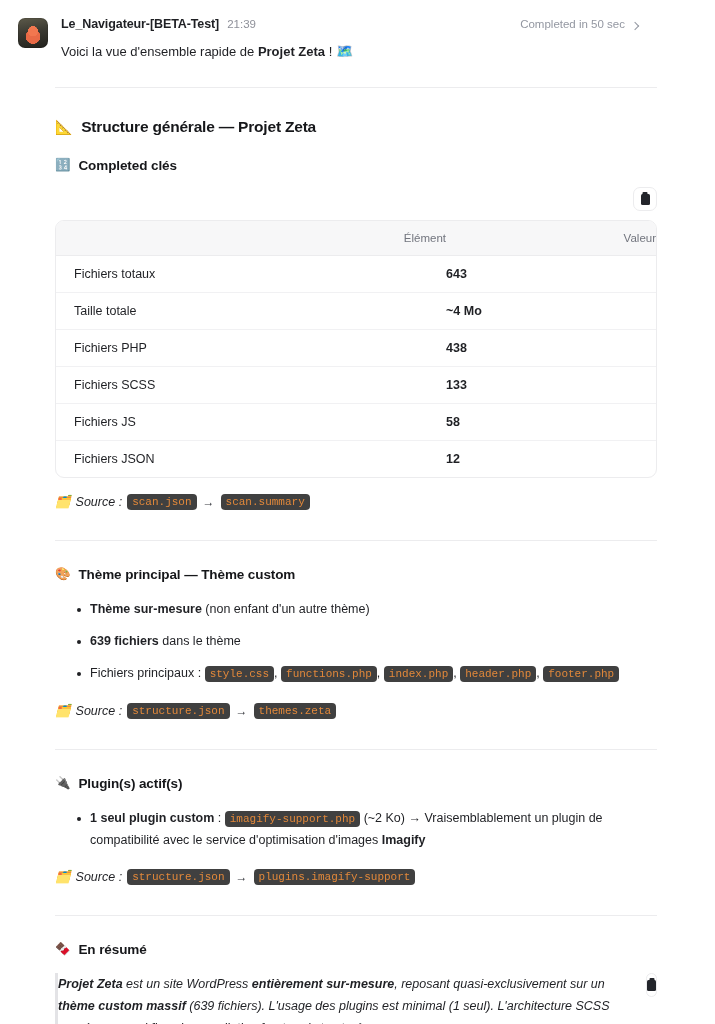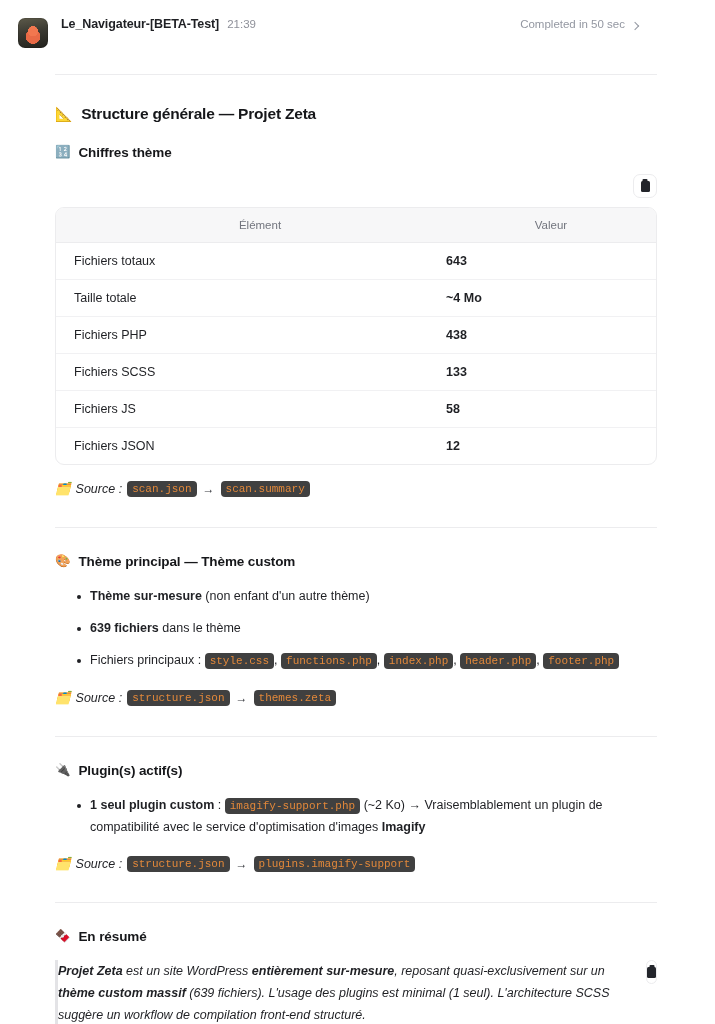--- a/index.html
+++ b/index.html
@@ -272,6 +272,10 @@
           <span>Completed in 50 sec</span>
           <span class="chev"></span>
         </span>
+      </div>
+      <div class="intro-line">
+        <span>Voici la vue d'ensemble rapide de </span><b>Projet Zeta</b><span> !</span>
+        <span class="emoji">🗺️</span>
       </div>
     </div>
   </div>

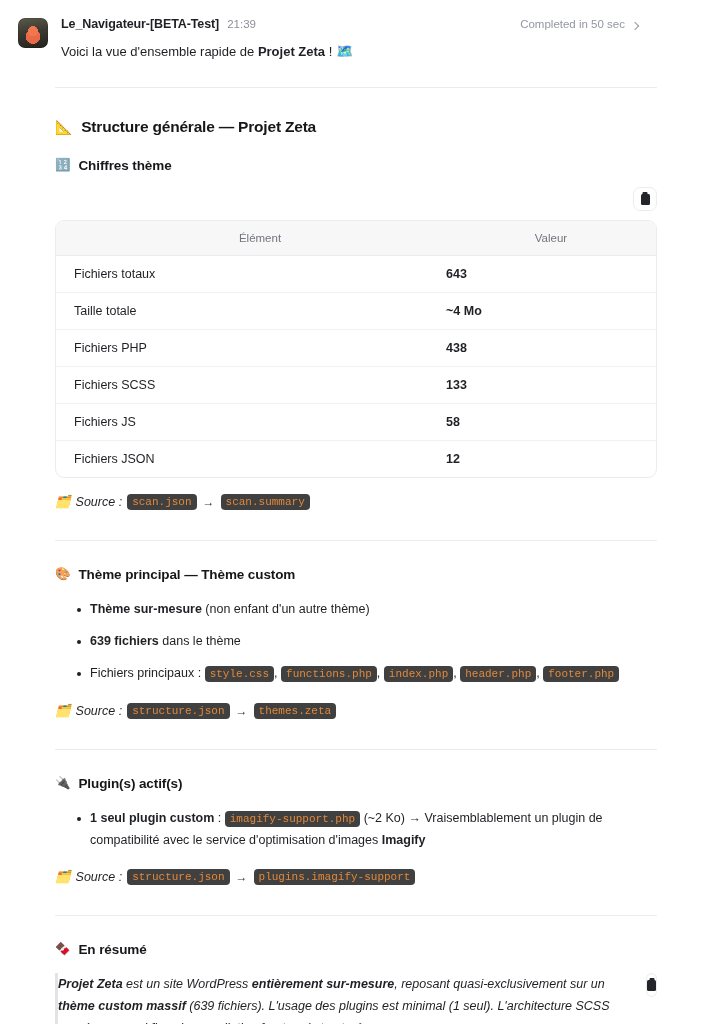--- a/index.html
+++ b/index.html
@@ -290,7 +290,7 @@
 
     <div class="h3 mt-22">
       <span class="emoji sm">🔢</span>
-      <span>Chiffres thème</span>
+      <span>Completed clés</span>
     </div>
 
     <div class="tbl-top">

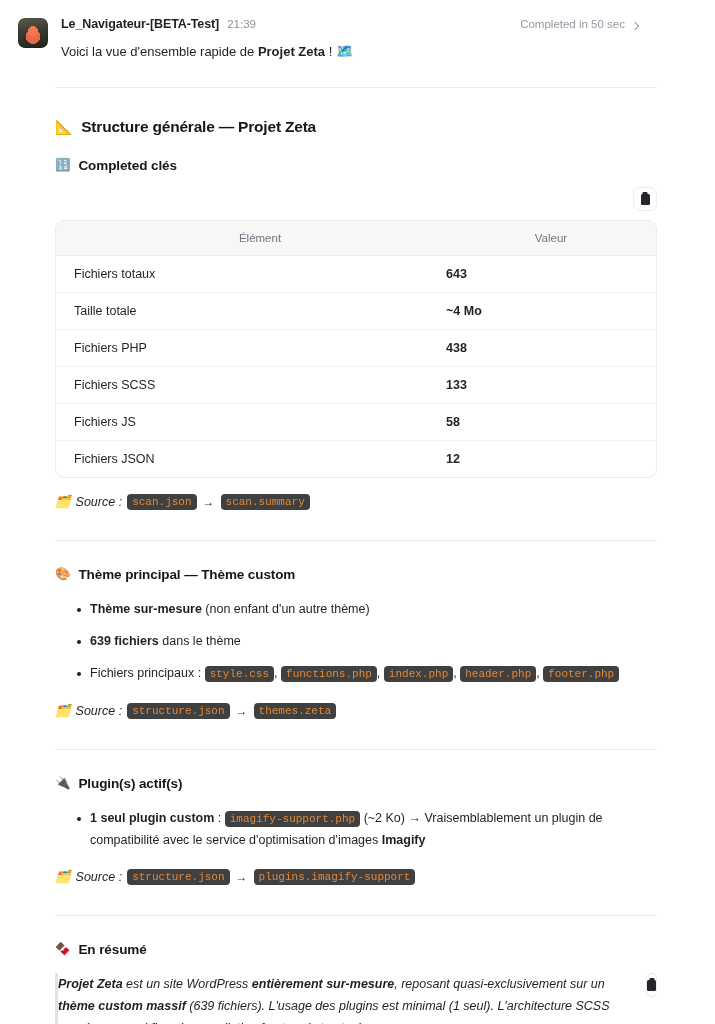--- a/index.html
+++ b/index.html
@@ -159,7 +159,7 @@
   table { width: 100%; border-collapse: collapse; }
   thead th {
     background: #f7f7f8;
-    text-align: center;
+    text-align: right;
     font-size: 11.5px;
     font-weight: 400;
     color: #72757e;

